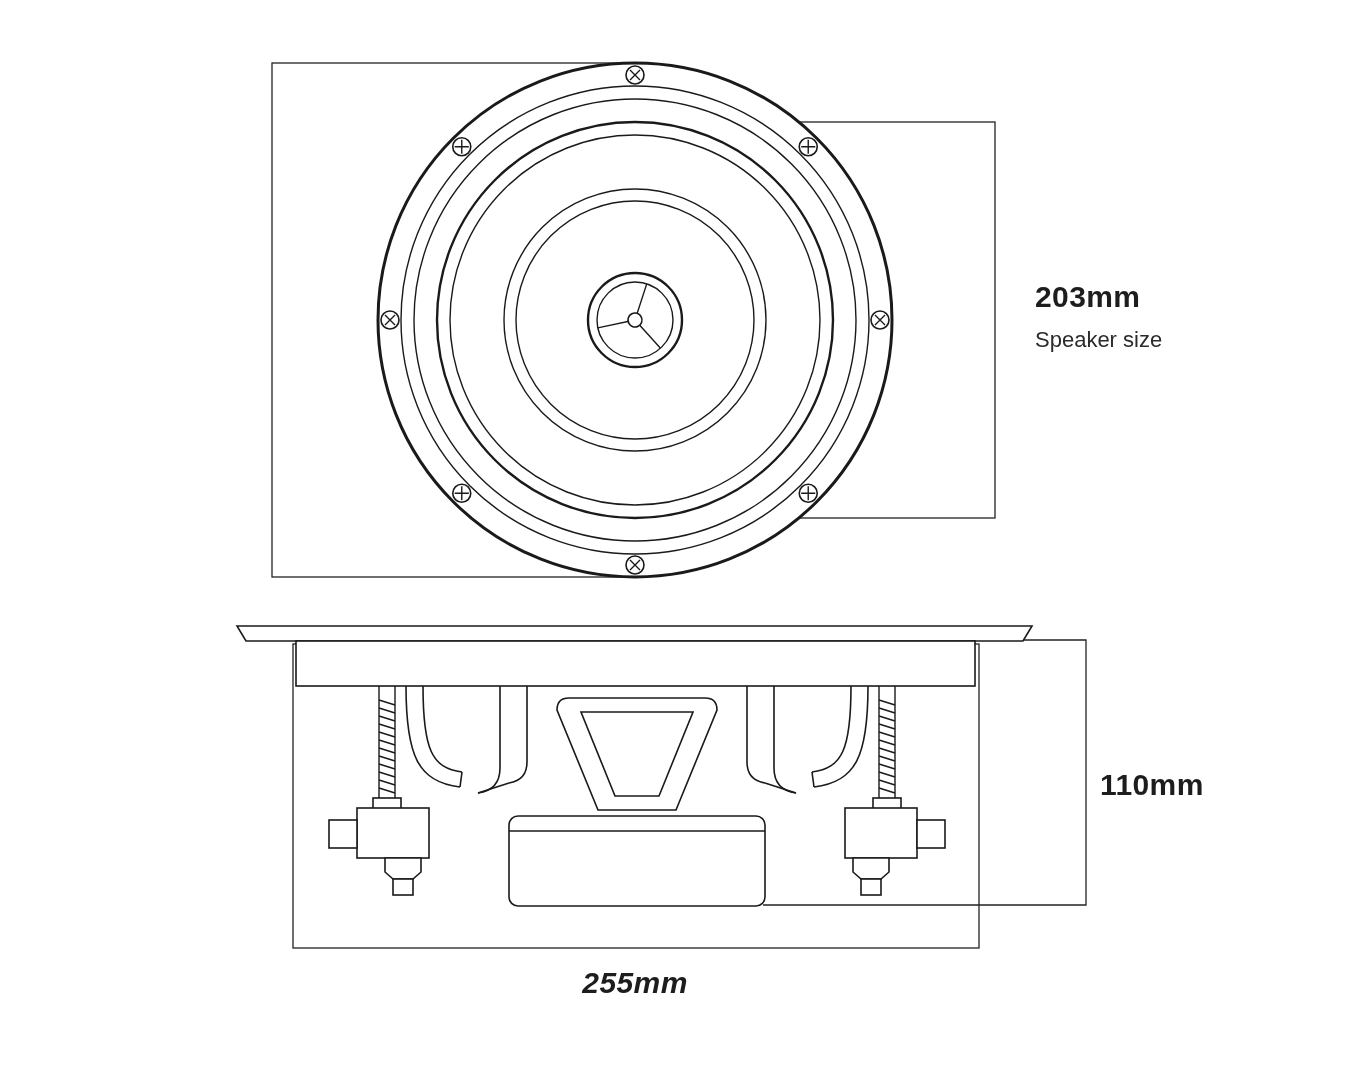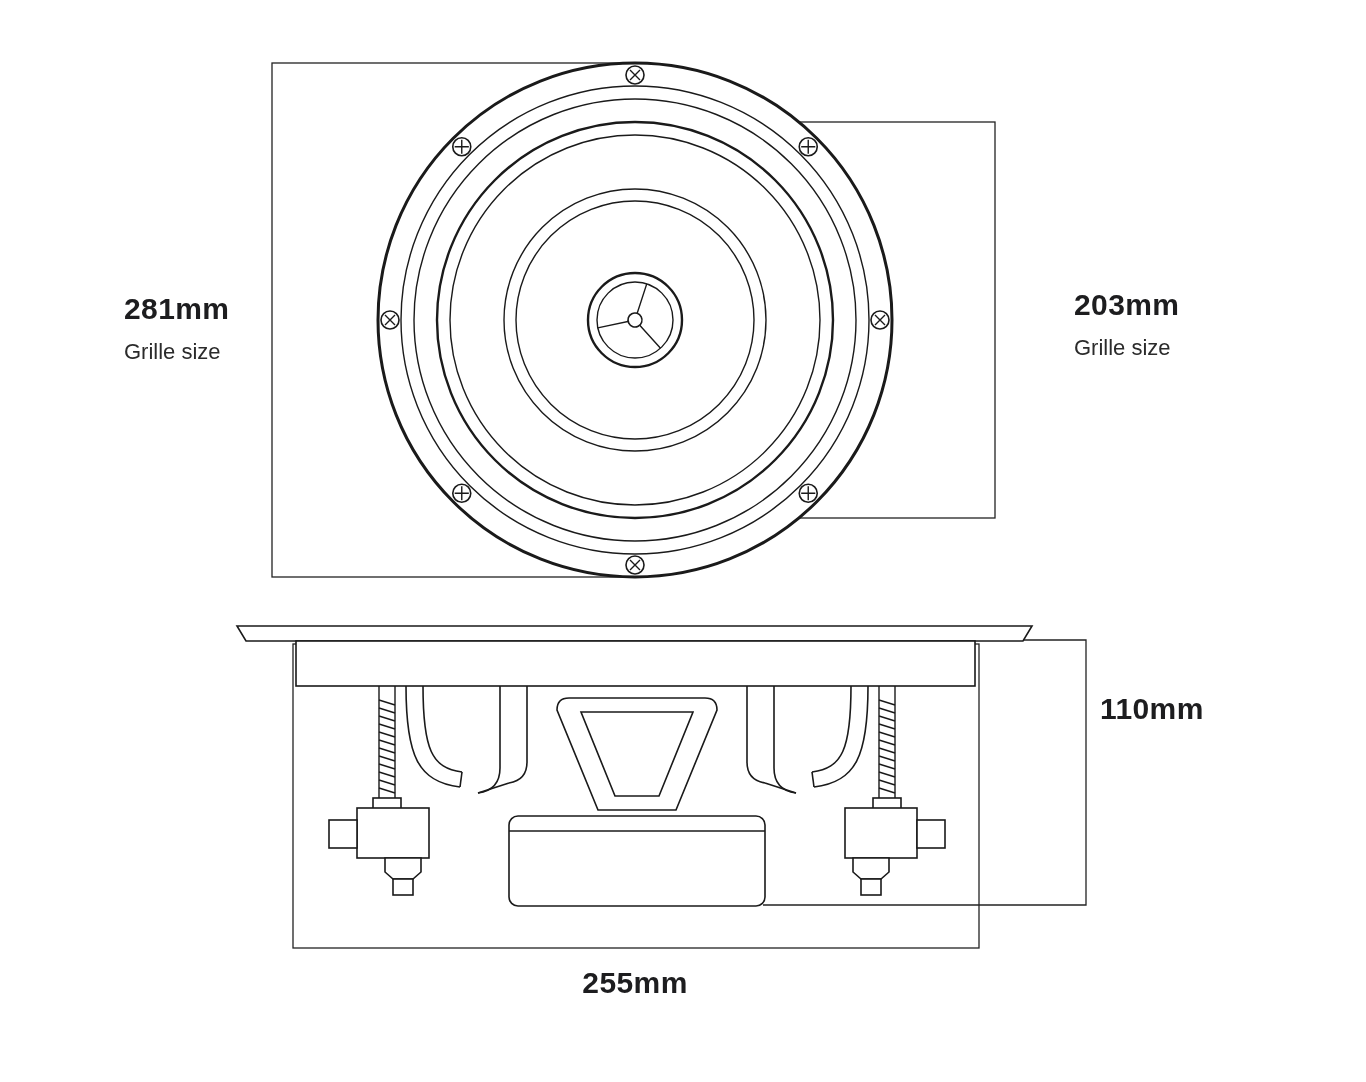--- a/index.html
+++ b/index.html
@@ -170,10 +170,6 @@
     </g>
   </svg>
 
-  <div class="dim-label" style="left:124px; top:292px;">
-    <div class="dim-value">281mm</div>
-    <div class="dim-caption">Grille size</div>
-  </div>
 
   <div class="dim-label" style="left:1035px; top:288px;margin-left:39px;">
     <div class="dim-value">203mm</div>

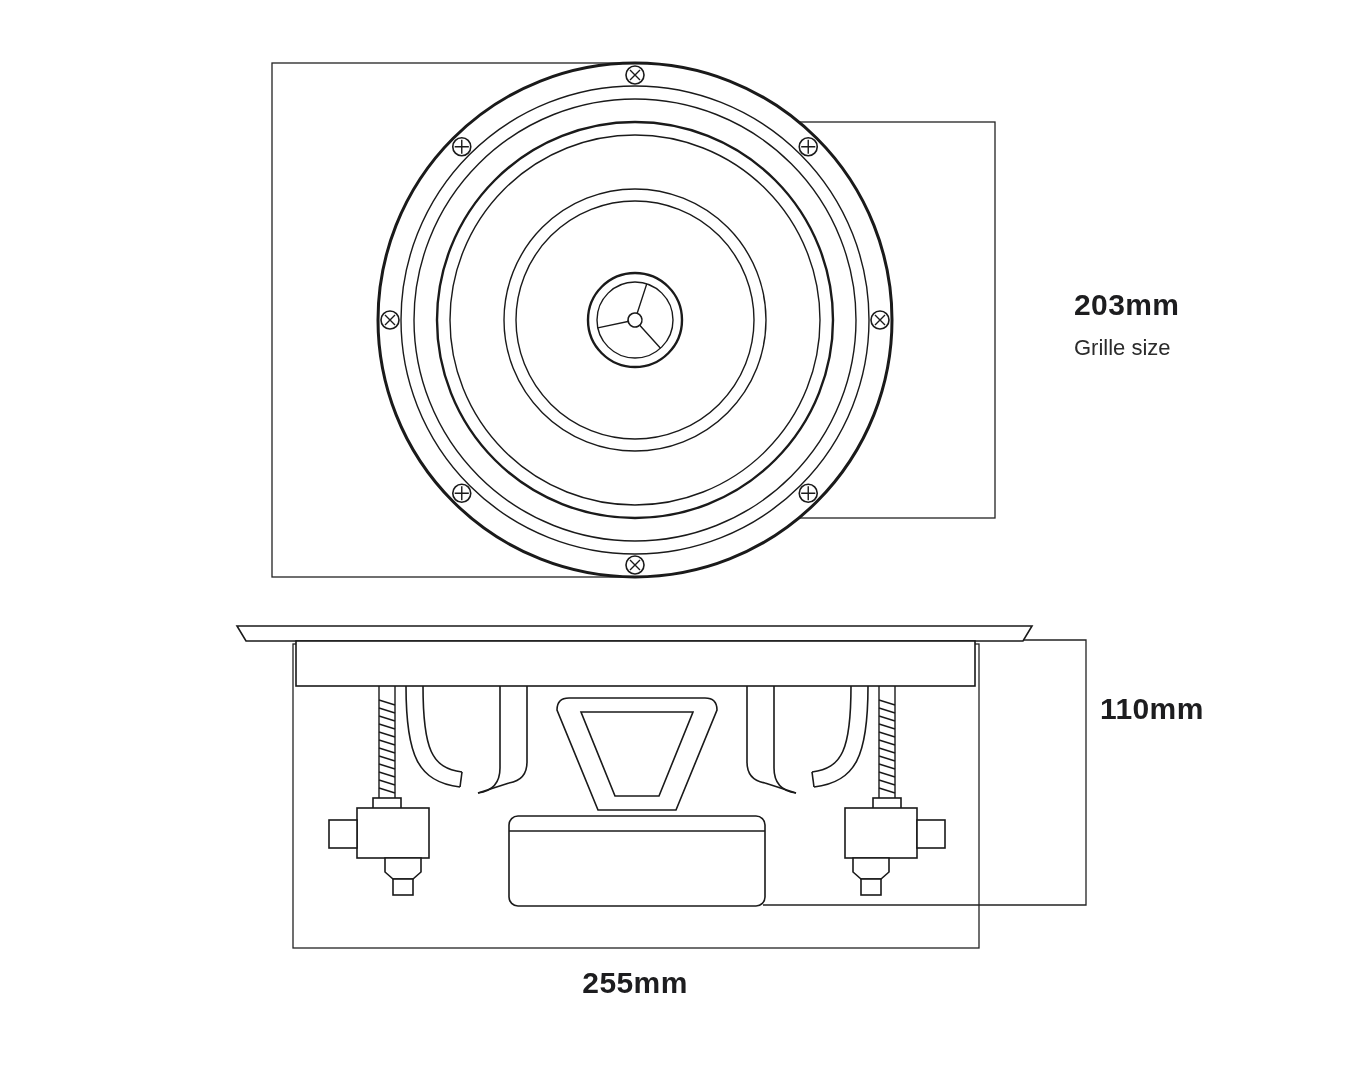--- a/index.html
+++ b/index.html
@@ -171,7 +171,7 @@
   </svg>
 
 
-  <div class="dim-label" style="left:1035px; top:288px;margin-left:39px;">
+  <div class="dim-label" style="left:1035px; top:280px;">
     <div class="dim-value">203mm</div>
     <div class="dim-caption">Grille size</div>
   </div>

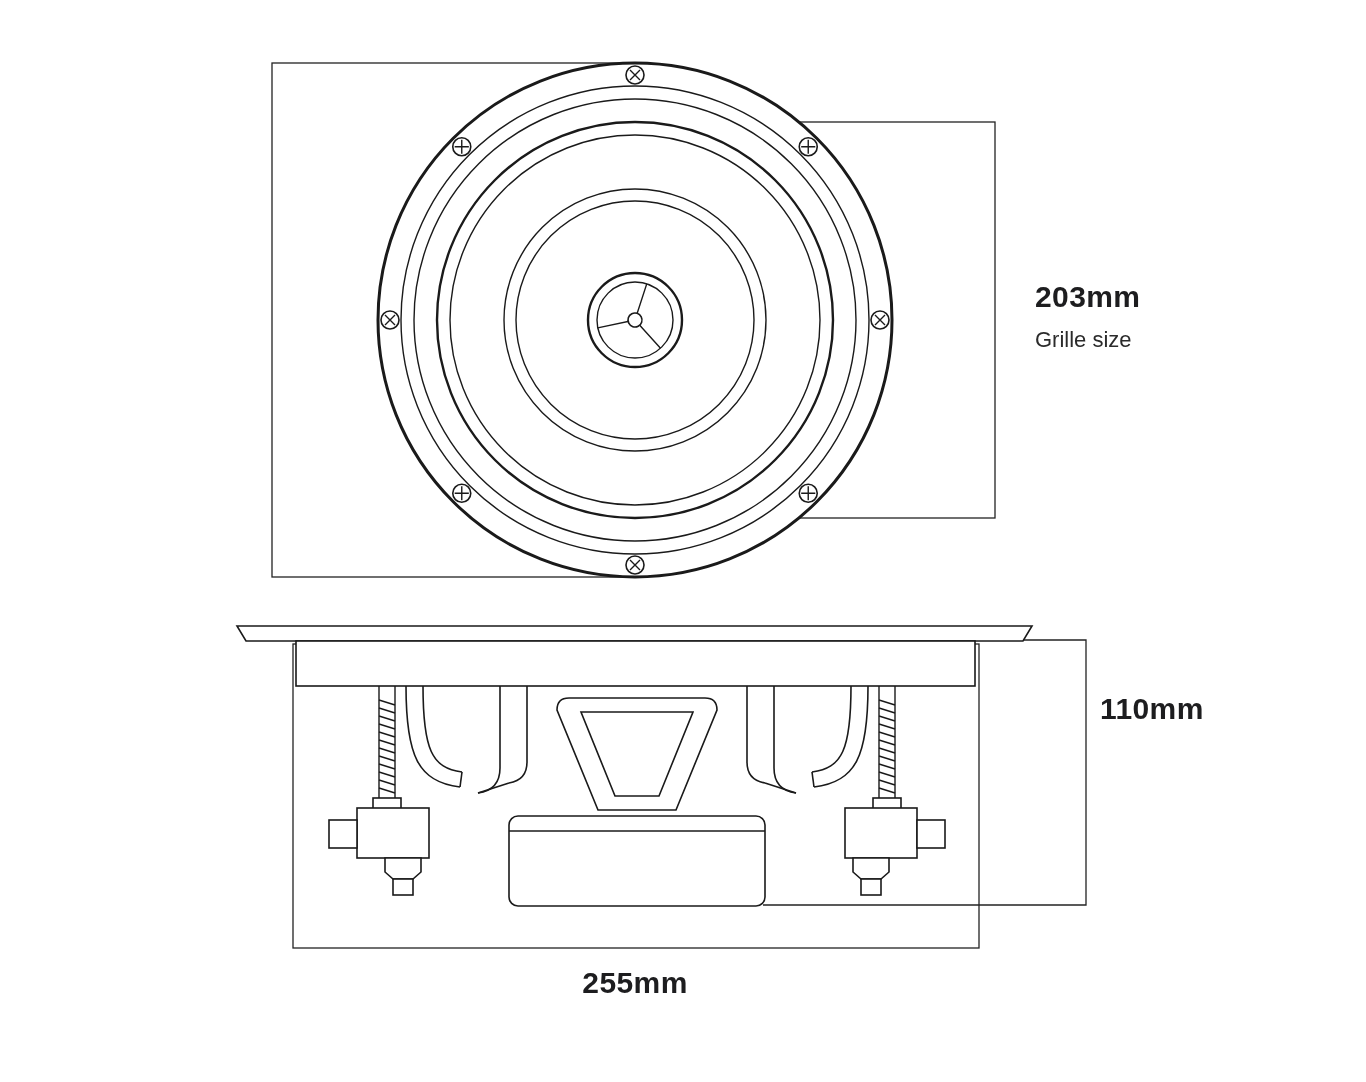--- a/index.html
+++ b/index.html
@@ -173,7 +173,7 @@
 
   <div class="dim-label" style="left:1035px; top:280px;">
     <div class="dim-value">203mm</div>
-    <div class="dim-caption">Grille size</div>
+    <div class="dim-caption">Speaker size</div>
   </div>
 
   <div class="dim-label" style="left:1100px; top:692px;">

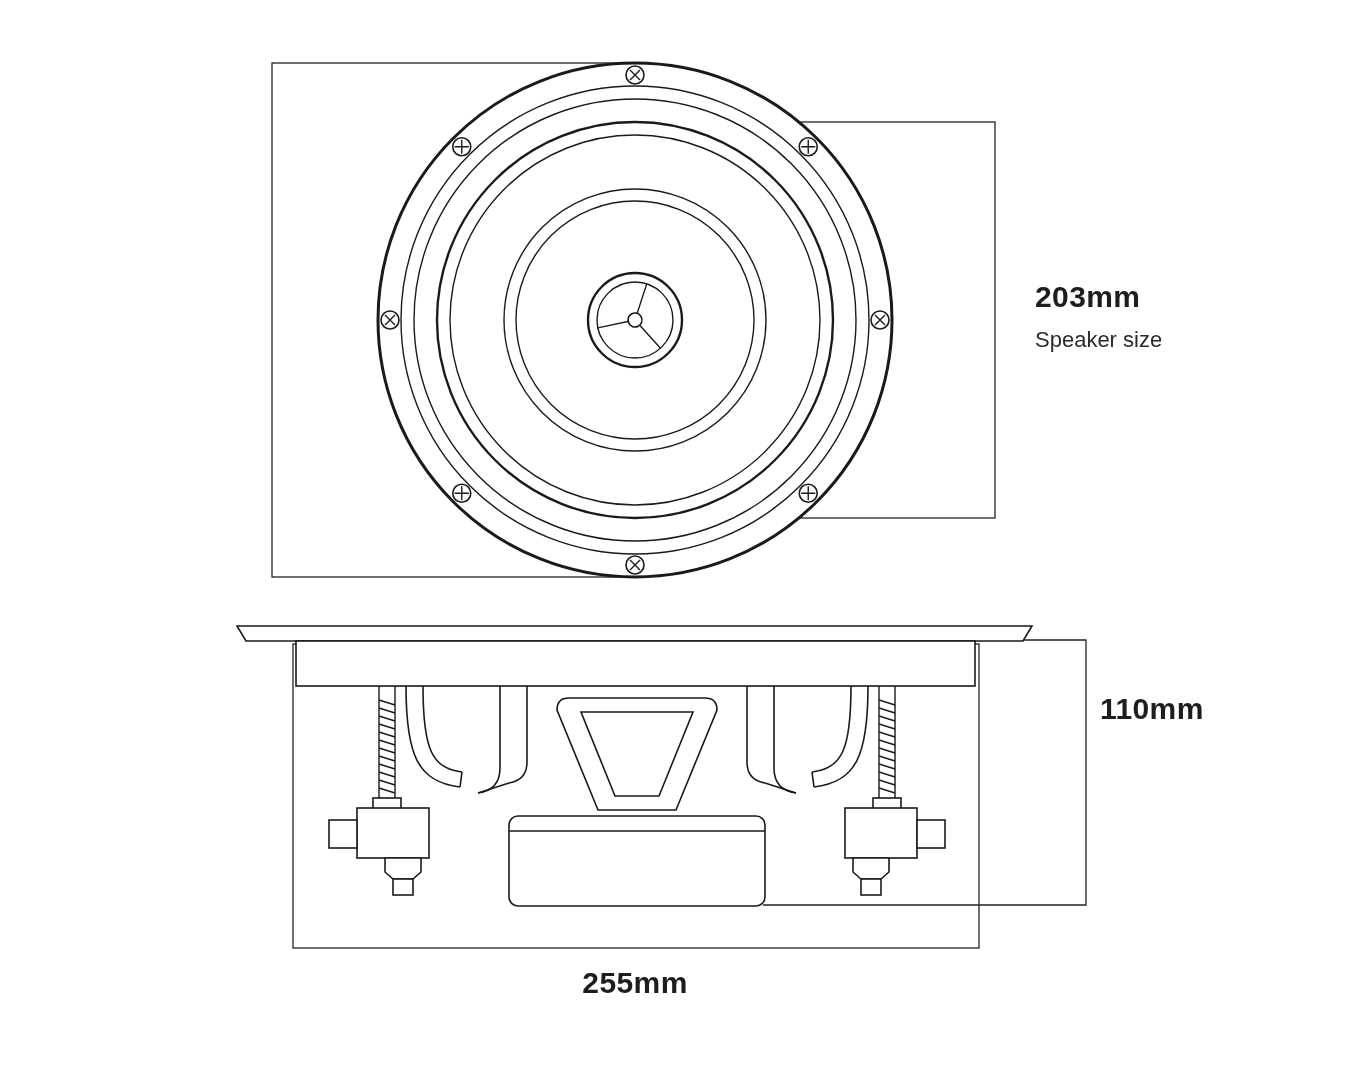--- a/index.html
+++ b/index.html
@@ -176,7 +176,7 @@
     <div class="dim-caption">Speaker size</div>
   </div>
 
-  <div class="dim-label" style="left:1100px; top:692px;">
+  <div class="dim-label" style="left:1100px; top:768px;">
     <div class="dim-value">110mm</div>
   </div>
 

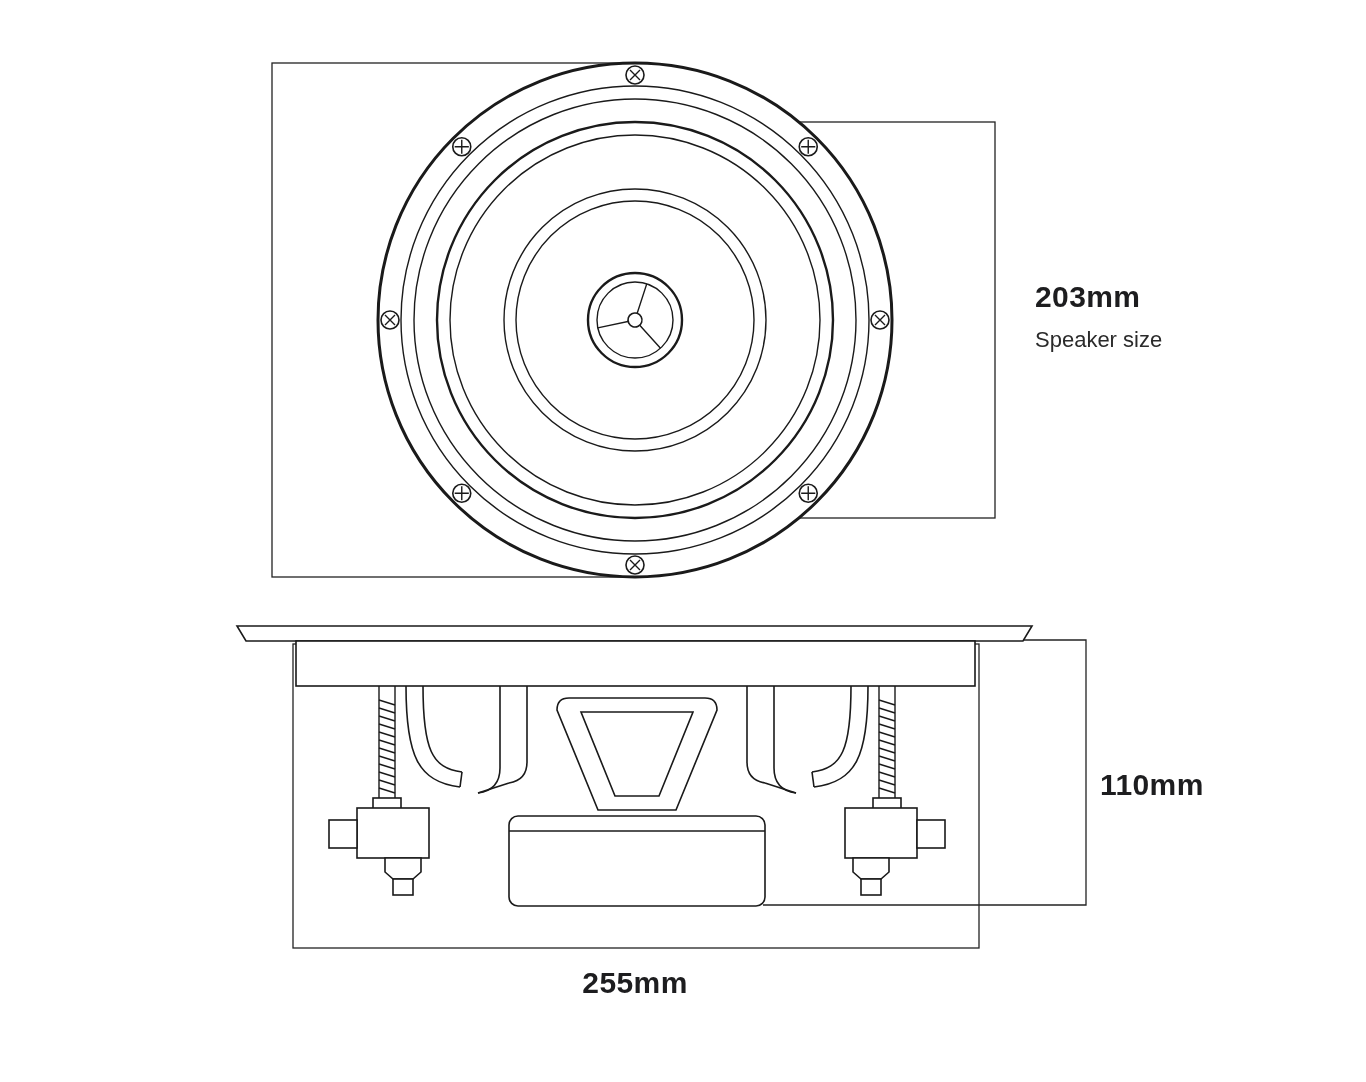--- a/index.html
+++ b/index.html
@@ -31,6 +31,7 @@
     transform:translateX(-50%);
     text-align:left;
     white-space:nowrap;
+    font-style:italic;
   }
   
   .ln  {fill:none;stroke:#1a1a1a;stroke-width:1.6;}

